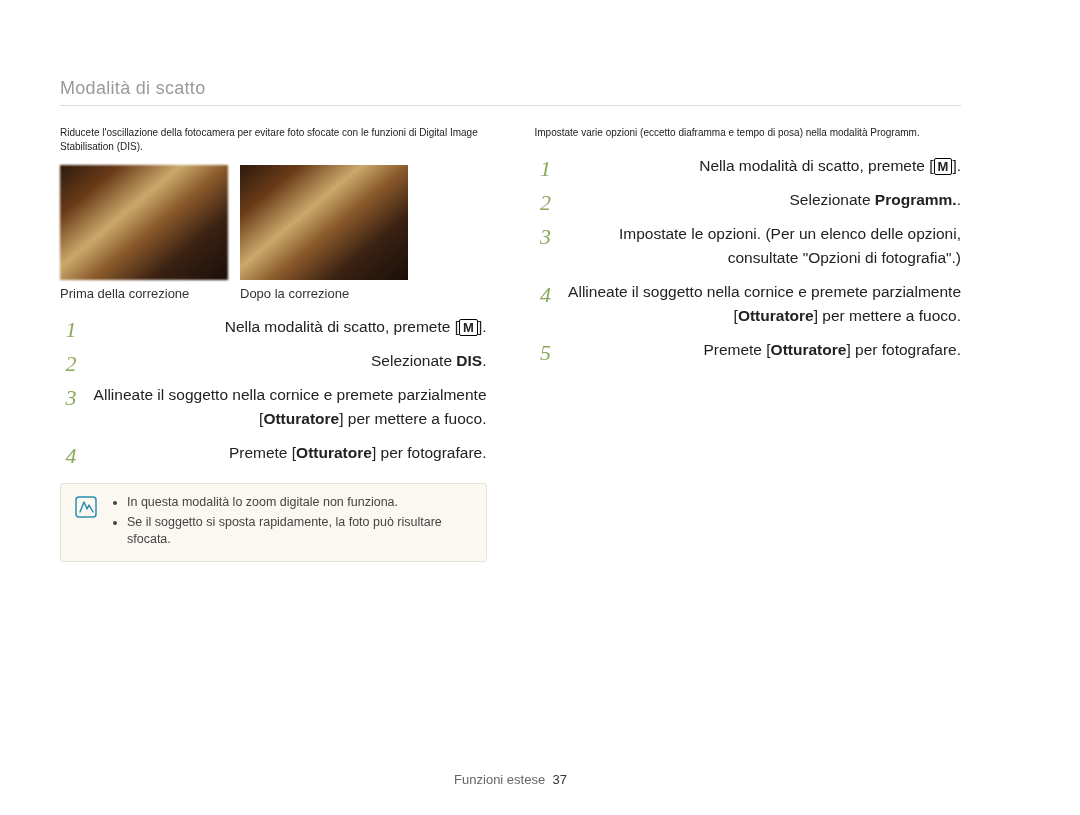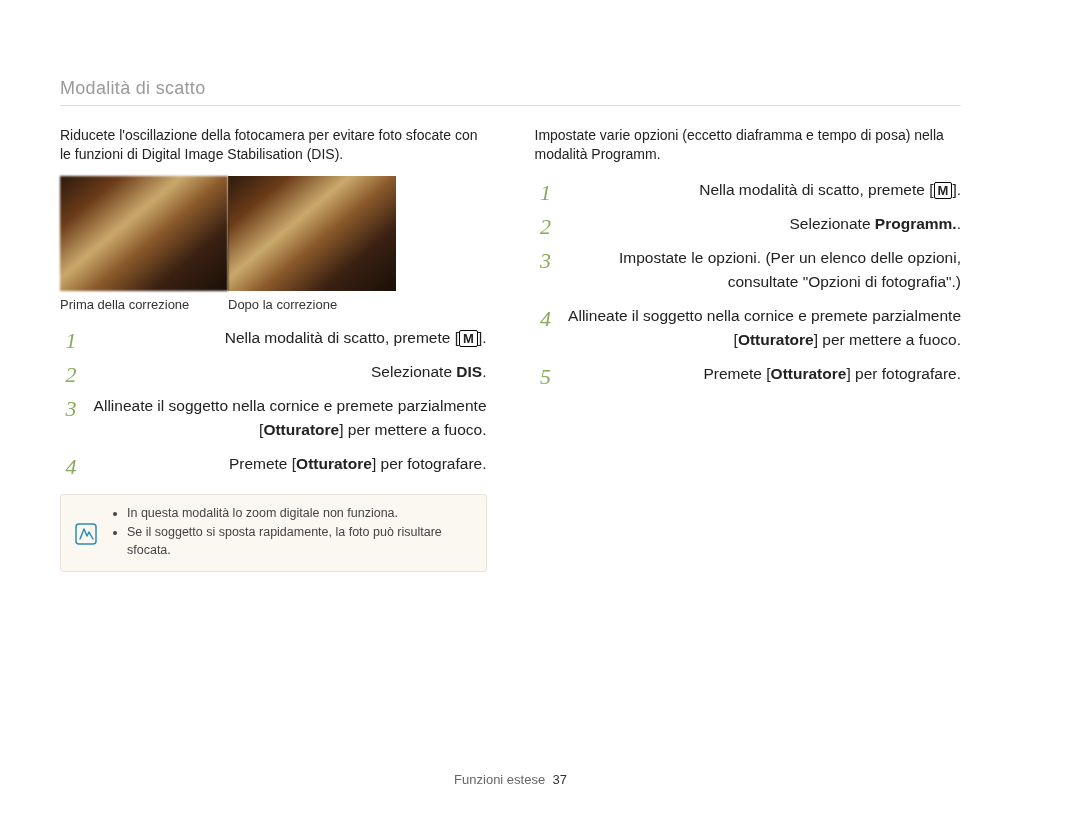--- a/index.html
+++ b/index.html
@@ -44,7 +44,7 @@
     margin: 0 0 4px 0;
   }
   p.intro {
-    font-size: 14px;
+    font-size: 10px;
     line-height: 1.35;
     margin: 0 0 12px 0;
     color: #222;

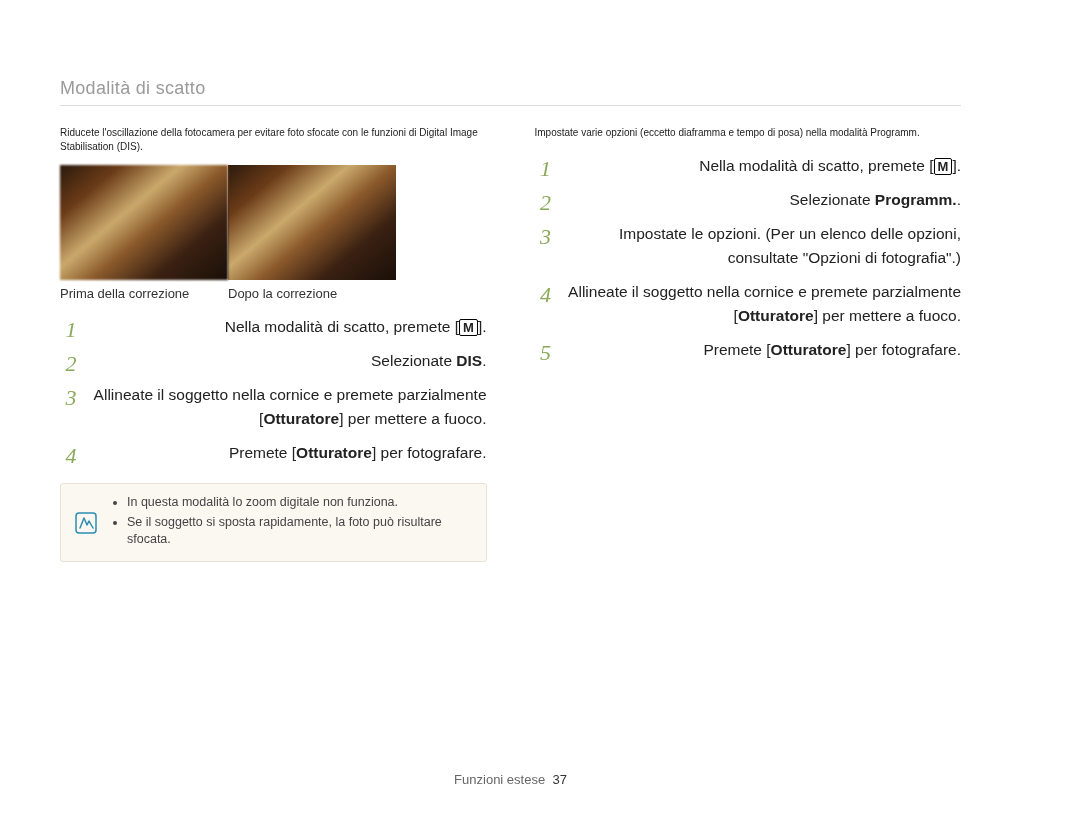--- a/index.html
+++ b/index.html
@@ -51,6 +51,7 @@
   }
   .images {
     display: flex;
+    gap: 12px;
     margin-bottom: 6px;
   }
   .img-wrap {

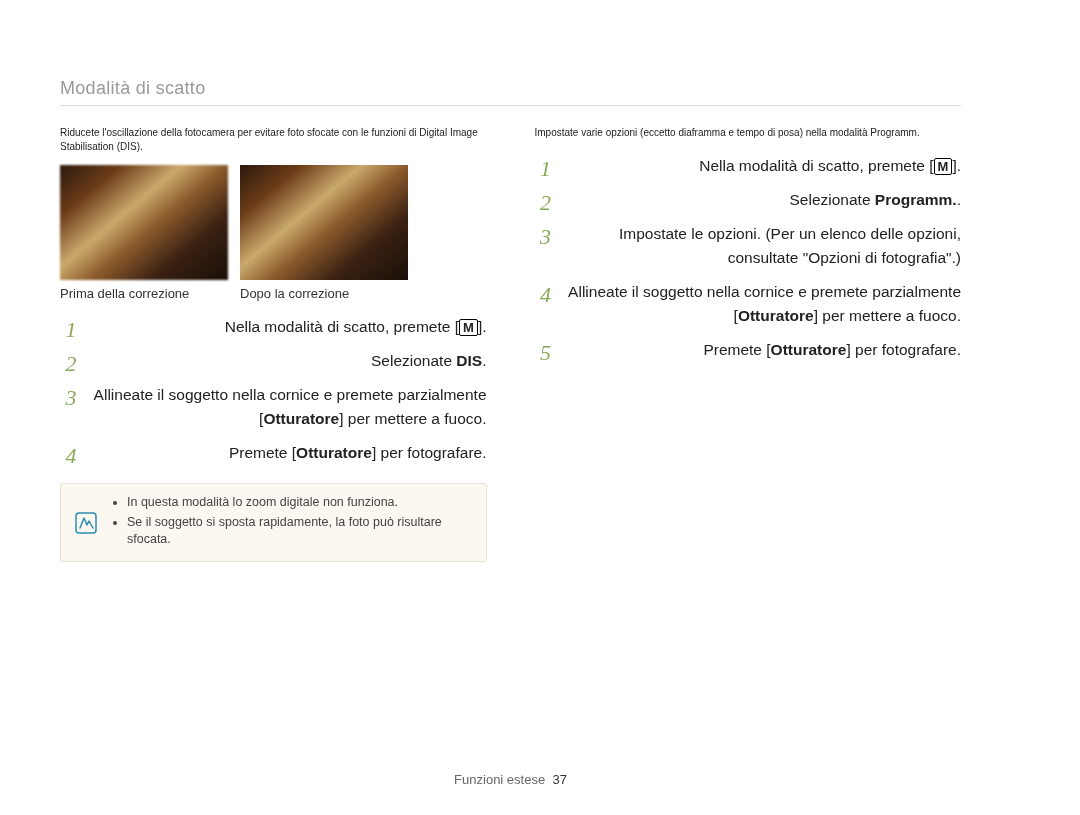--- a/index.html
+++ b/index.html
@@ -118,7 +118,7 @@
     padding: 10px 14px 10px 14px;
     margin-top: 18px;
     display: flex;
-    align-items: center;
+    align-items: flex-start;
     gap: 14px;
   }
   .note-icon {

